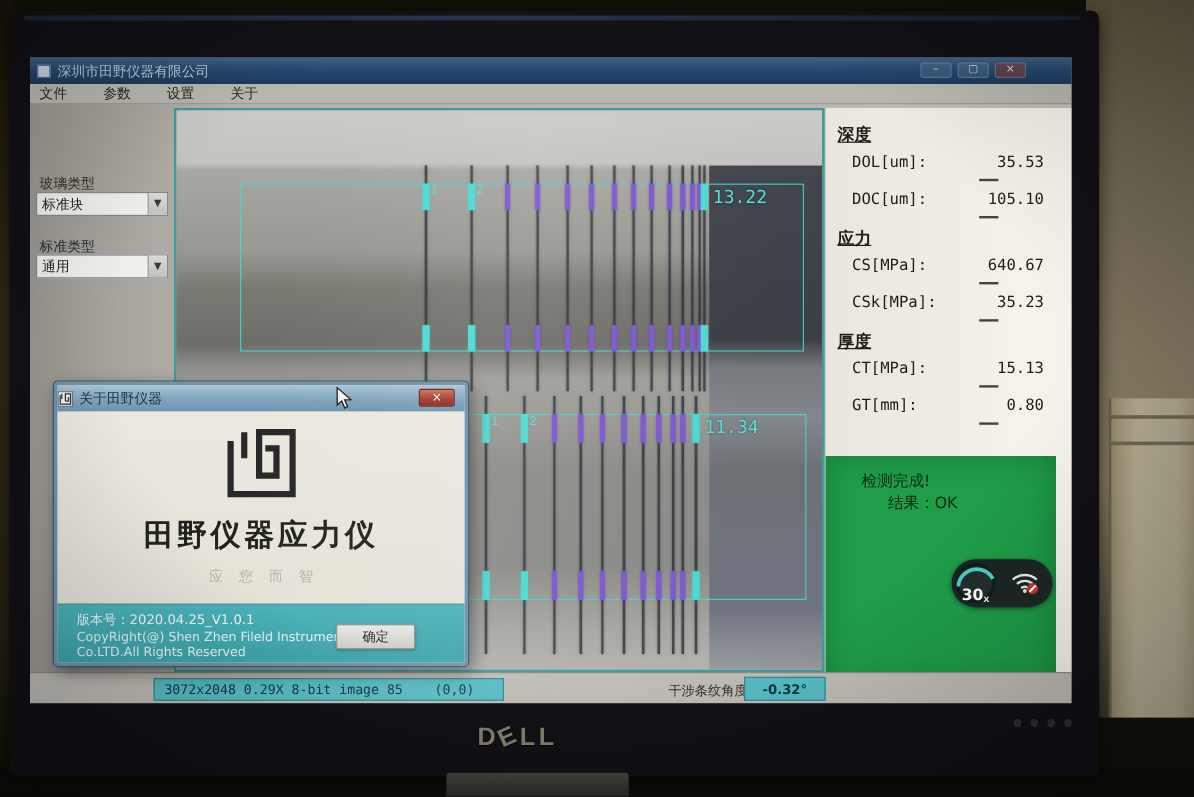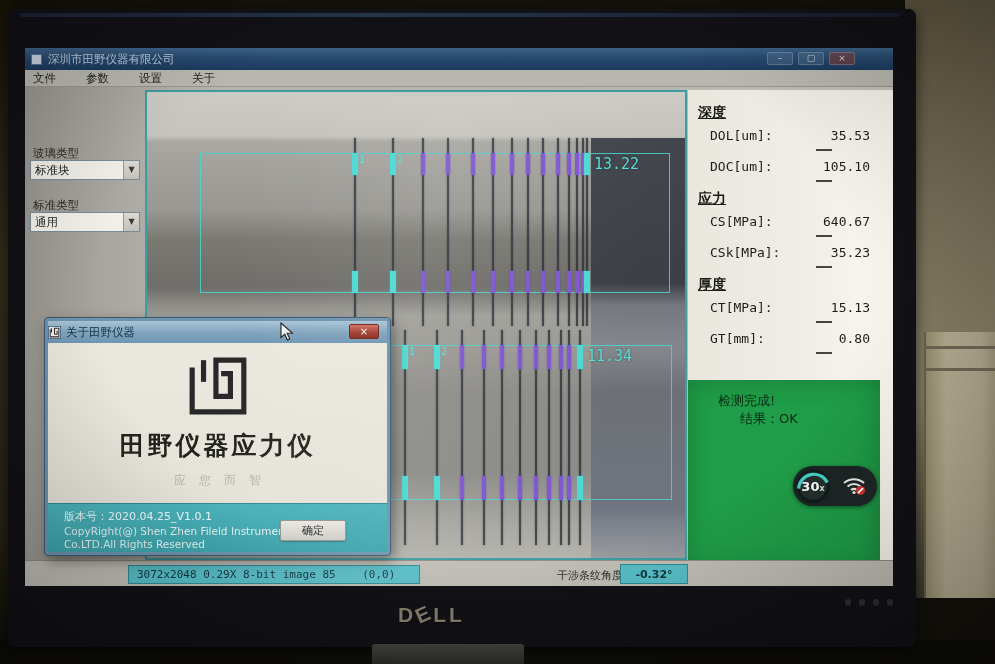--- a/index.html
+++ b/index.html
@@ -123,7 +123,7 @@
   #badge{left:768px;top:418px;width:84px;height:40px;z-index:80;background:#1b2422;border-radius:20px;
     box-shadow:0 1px 4px rgba(0,0,0,0.5);}
   #badge-ring{position:absolute;left:2px;top:2px;}
-  #badge-num{position:absolute;left:2px;top:2px;width:36px;height:36px;display:flex;align-items:center;
+  #badge-num{position:absolute;left:2px;top:2px;width:36px;height:36px;display:flex;align-items:flex-end;
     justify-content:center;color:#f2f4f3;font-size:13px;font-weight:bold;}
   #badge-num .unit{font-size:8px;color:#cfd4d2;margin-top:5px;}
   #badge-wifi{position:absolute;right:9px;top:9px;}

